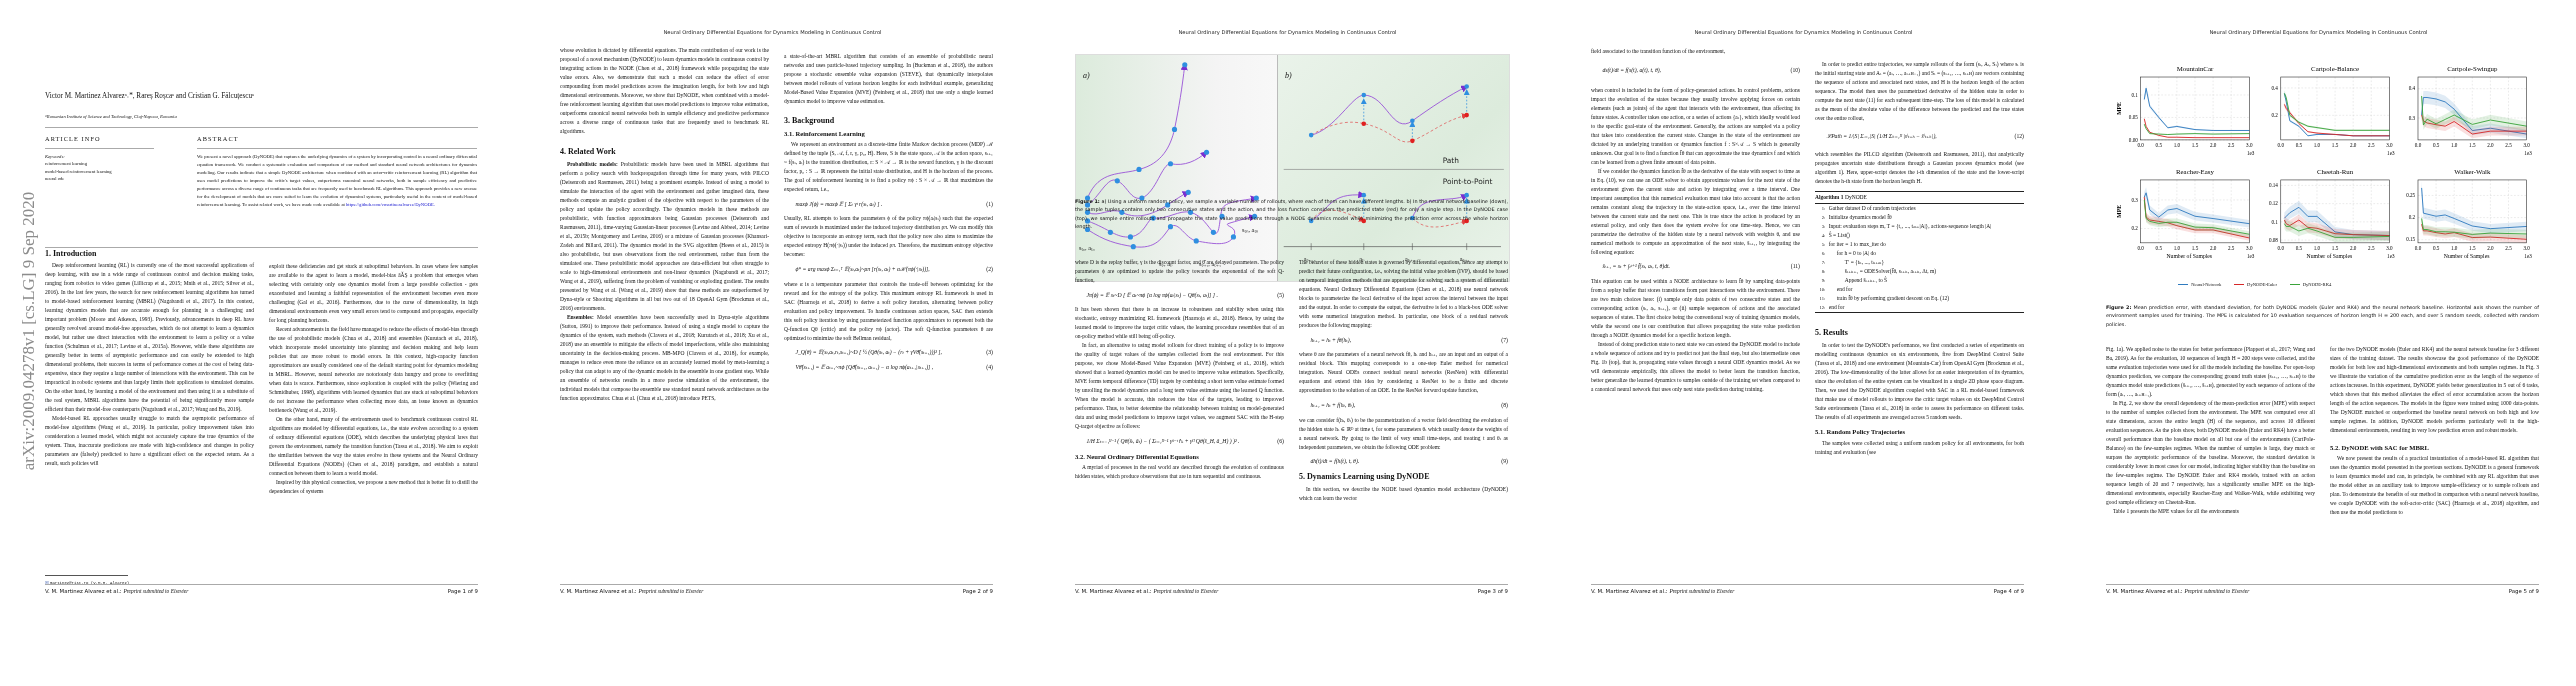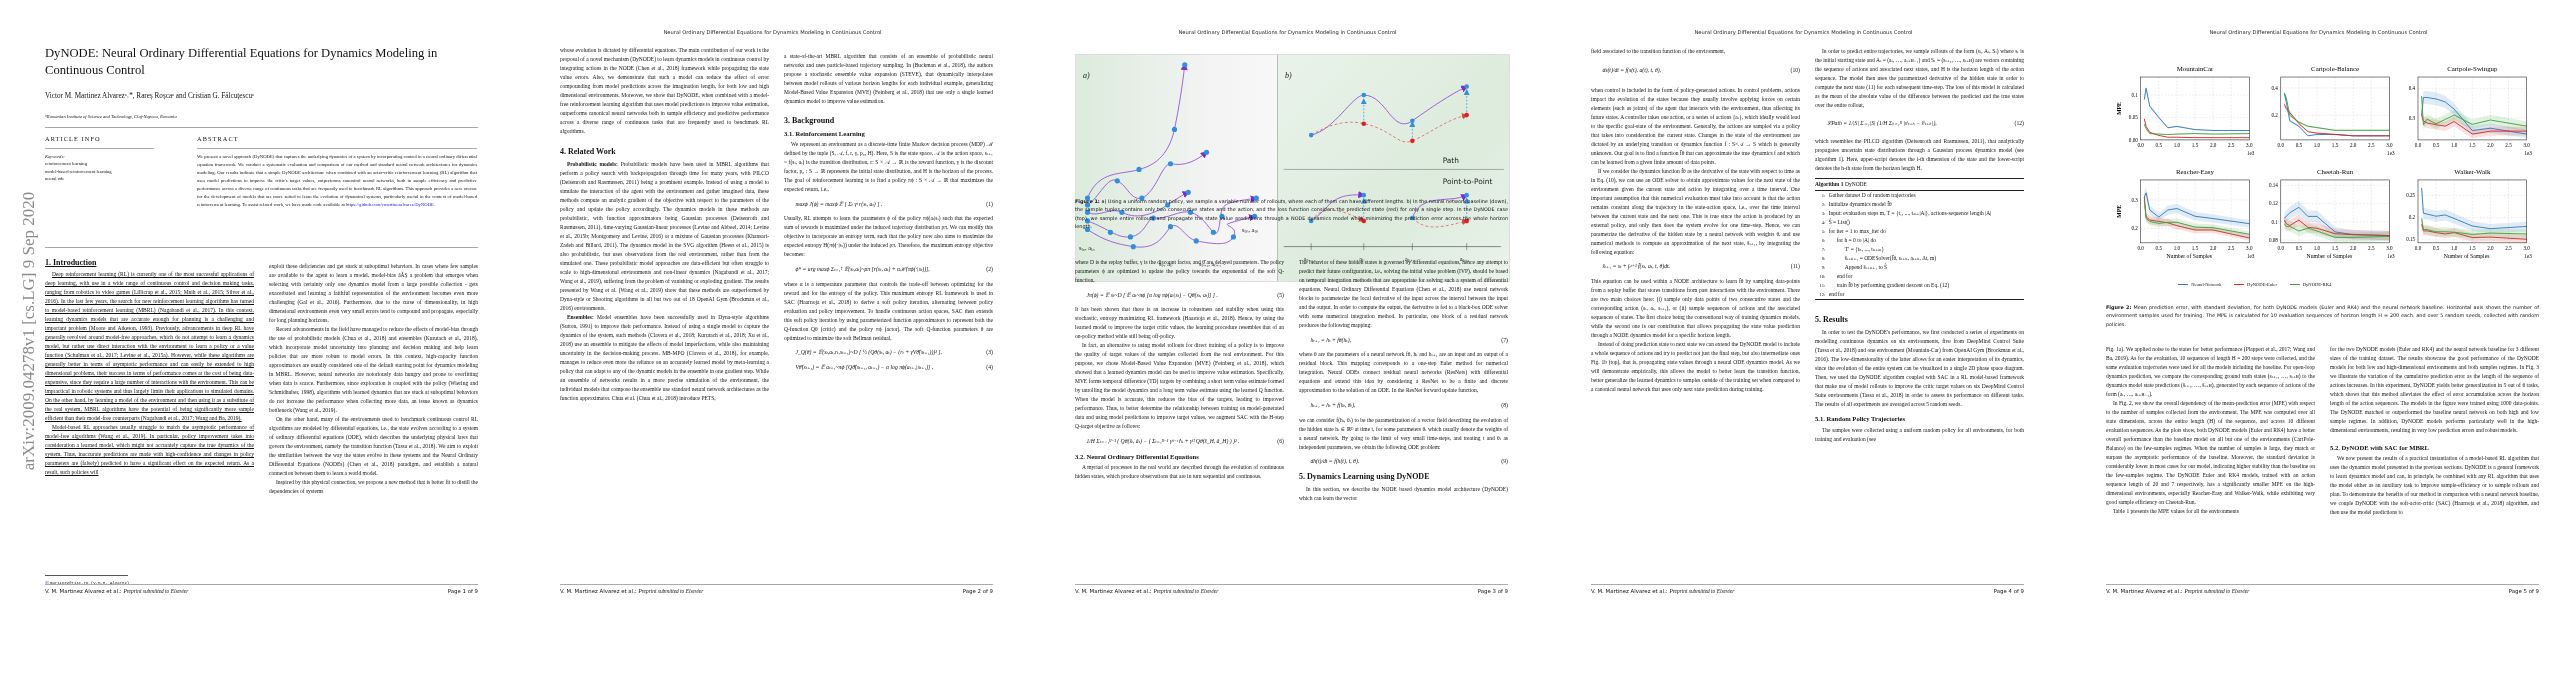--- a/index.html
+++ b/index.html
@@ -50,7 +50,6 @@
 
 <div class="page" style="left:0">
   <div class="arxiv">arXiv:2009.04278v1  [cs.LG]  9 Sep 2020</div>
-  <div class="title">DyNODE: Neural Ordinary Differential Equations for Dynamics Modeling in Continuous Control</div>
   <div class="authors">Victor M. Martinez Alvarezᵃ˒*, Rareș Roșcaᵃ and Cristian G. Fălcuțescuᵃ</div>
   <div class="affil">ᵃRomanian Institute of Science and Technology, Cluj-Napoca, Romania</div>
   <div class="rule" style="left:45px;top:127px;width:433px;"></div>

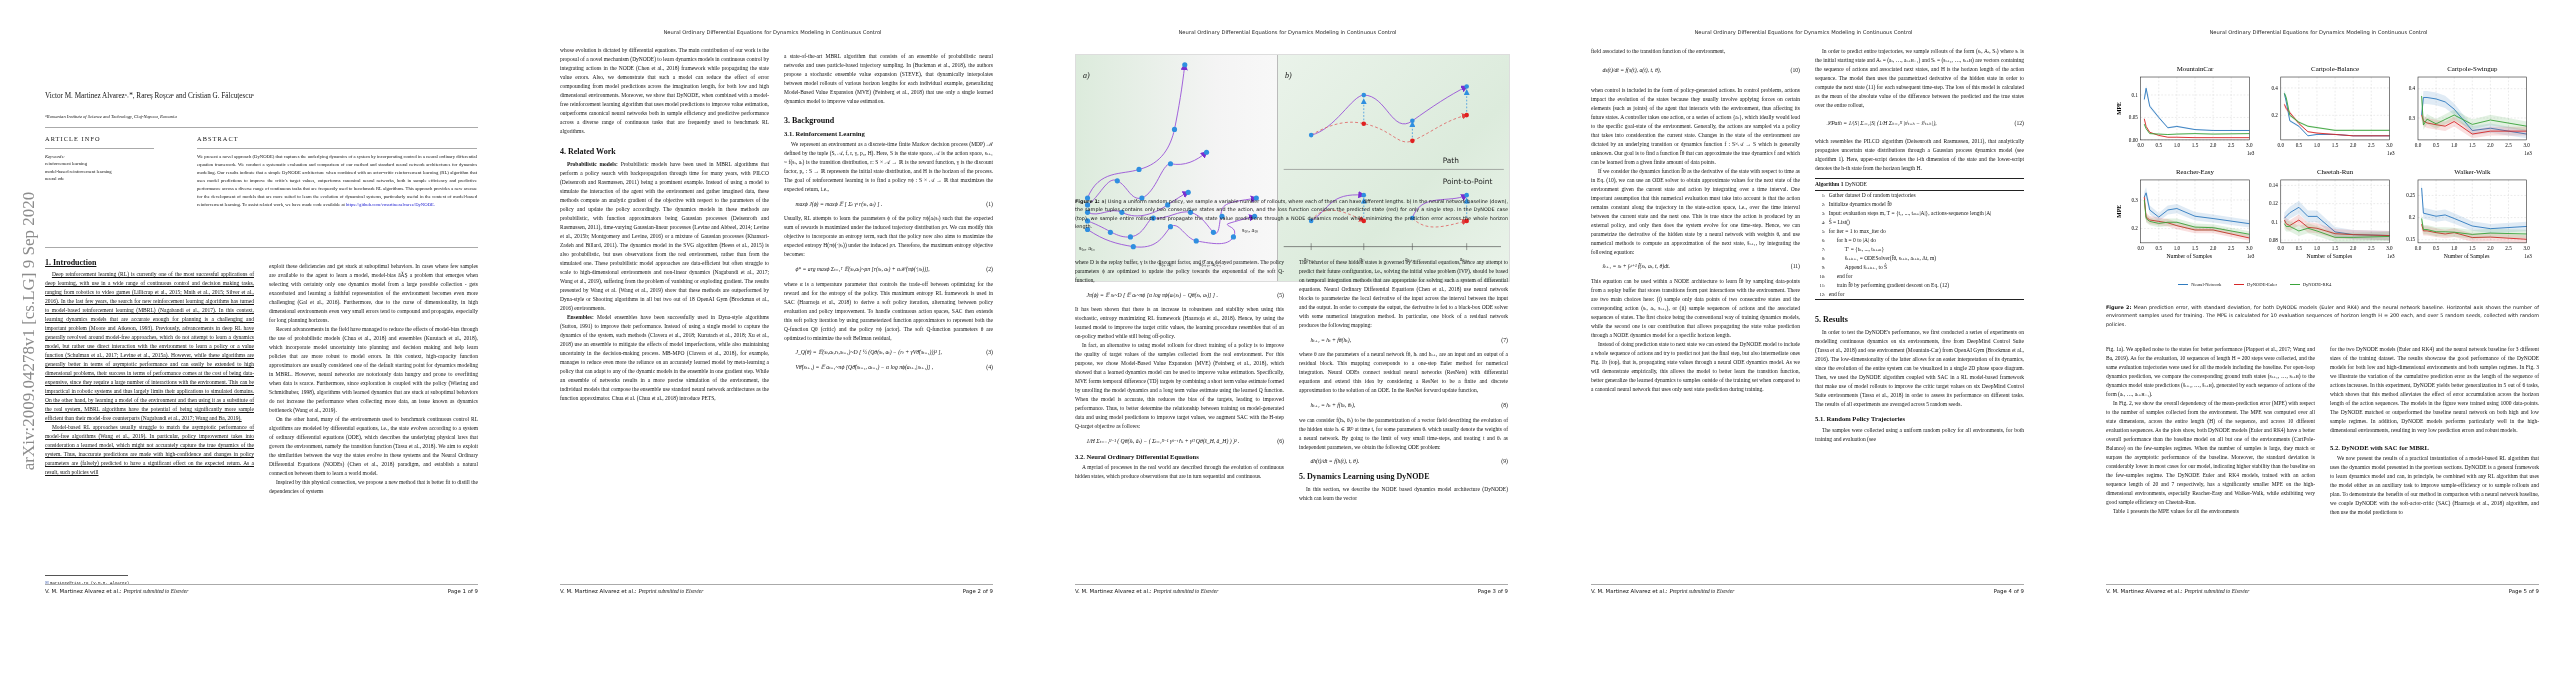--- a/index.html
+++ b/index.html
@@ -65,7 +65,7 @@
   </div>
   <div class="abstract"><span>We present a novel approach (DyNODE) that captures the underlying dynamics of a system by incorporating control in a neural ordinary differential equation framework. We conduct a systematic evaluation and comparison of our method and standard neural network architectures for dynamics modeling. Our results indicate that a simple DyNODE architecture when combined with an actor-critic reinforcement learning (RL) algorithm that uses model predictions to improve the critic's target values, outperforms canonical neural networks, both in sample efficiency and predictive performance across a diverse range of continuous tasks that are frequently used to benchmark RL algorithms. This approach provides a new avenue for the development of models that are more suited to learn the evolution of dynamical systems, particularly useful in the context of model-based reinforcement learning. To assist related work, we have made code available at </span><a class="cite">https://github.com/vmartinezalvarez/DyNODE.</a></div>
   <div class="rule" style="left:45px;top:247px;width:433px;"></div>
-  <div class="col colL" style="top:253px;text-decoration:underline;">
+  <div class="col colL" style="top:244px;">
     <div class="h1">1. Introduction</div>
     <p>Deep reinforcement learning (RL) is currently one of the most successful applications of deep learning, with use in a wide range of continuous control and decision making tasks, ranging from robotics to video games (Lillicrap et al., 2015; Mnih et al., 2015; Silver et al., 2016). In the last few years, the search for new reinforcement learning algorithms has turned to model-based reinforcement learning (MBRL) (Nagabandi et al., 2017). In this context, learning dynamics models that are accurate enough for planning is a challenging and important problem (Moore and Atkeson, 1993). Previously, advancements in deep RL have generally revolved around model-free approaches, which do not attempt to learn a dynamics model, but rather use direct interaction with the environment to learn a policy or a value function (Schulman et al., 2017; Levine et al., 2015a). However, while these algorithms are generally better in terms of asymptotic performance and can easily be extended to high dimensional problems, their success in terms of performance comes at the cost of being data-expensive, since they require a large number of interactions with the environment. This can be impractical in robotic systems and thus largely limits their applications to simulated domains. On the other hand, by learning a model of the environment and then using it as a substitute of the real system, MBRL algorithms have the potential of being significantly more sample efficient than their model-free counterparts (Nagabandi et al., 2017; Wang and Ba, 2019).</p>
     <p>Model-based RL approaches usually struggle to match the asymptotic performance of model-free algorithms (Wang et al., 2019). In particular, policy improvement takes into consideration a learned model, which might not accurately capture the true dynamics of the system. Thus, inaccurate predictions are made with high-confidence and changes in policy parameters are (falsely) predicted to have a significant effect on the expected return. As a result, such policies will</p>

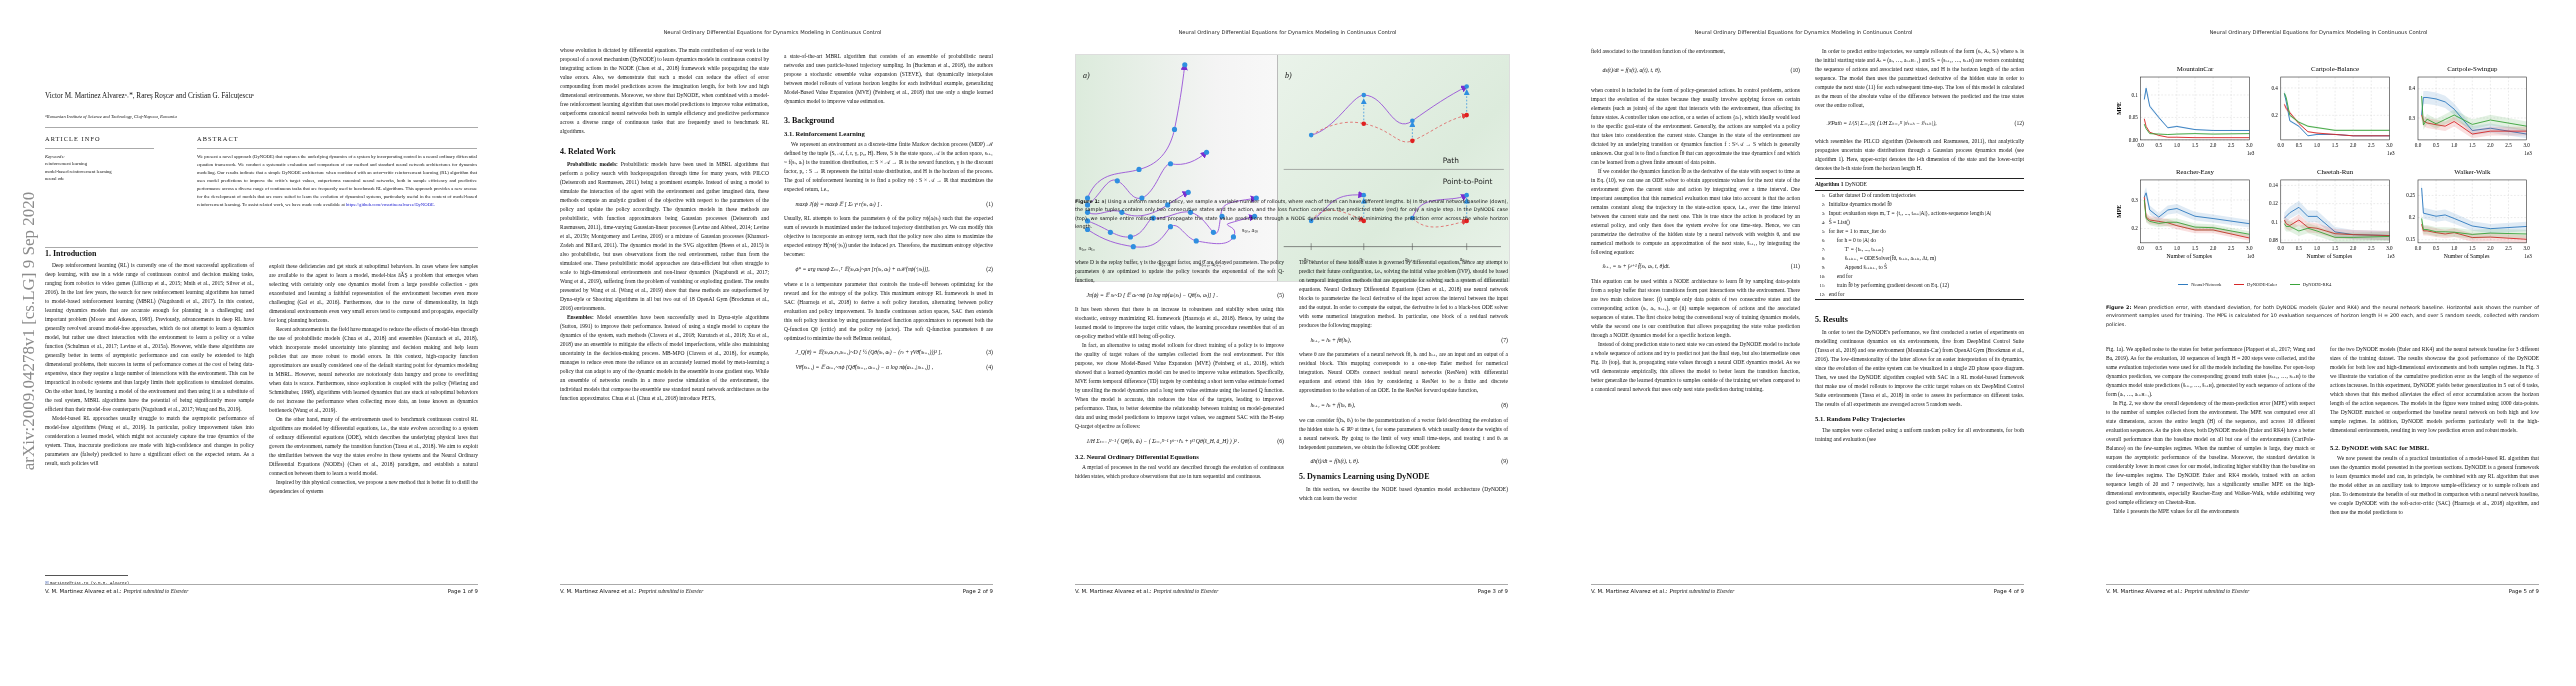--- a/index.html
+++ b/index.html
@@ -309,7 +309,7 @@
     <p class="ni">This equation can be used within a NODE architecture to learn f̂θ by sampling data-points from a replay buffer that stores transitions from past interactions with the environment. There are two main choices here: (i) sample only data points of two consecutive states and the corresponding action (sₜ, aₜ, sₜ₊₁), or (ii) sample sequences of actions and the associated sequences of states. The first choice being the conventional way of training dynamics models, while the second one is our contribution that allows propagating the state value prediction through a NODE dynamics model for a specific horizon length.</p>
     <p>Instead of doing prediction state to next state we can extend the DyNODE model to include a whole sequence of actions and try to predict not just the final step, but also intermediate ones Fig. 1b (top), that is, propagating state values through a neural ODE dynamics model. As we will demonstrate empirically, this allows the model to better learn the transition function, better generalize the learned dynamics to samples outside of the training set when compared to a canonical neural network that uses only next state prediction during training.</p>
   </div>
-  <div class="col colR" style="top:47px;">
+  <div class="col colR" style="top:60px;">
     <p>In order to predict entire trajectories, we sample rollouts of the form (sₜ, Aₜ, Sₜ) where sₜ is the initial starting state and Aₜ = (aₜ, …, aₜ₊ʜ₋₁) and Sₜ = (sₜ₊₁, …, sₜ₊ʜ) are vectors containing the sequence of actions and associated next states, and H is the horizon length of the action sequence. The model then uses the parametrized derivative of the hidden state in order to compute the next state (11) for each subsequent time-step. The loss of this model is calculated as the mean of the absolute value of the difference between the predicted and the true states over the entire rollout,</p>
     <div class="eq" style="margin:9.2px 0 9.2px 11.4px">
         <span>ℒPath = 1/|S| Σᵢ₌₁|S| (1/H Σₕ₌₁ᴴ |sⁱₜ₊ₕ − ŝⁱₜ₊ₕ|),</span>

